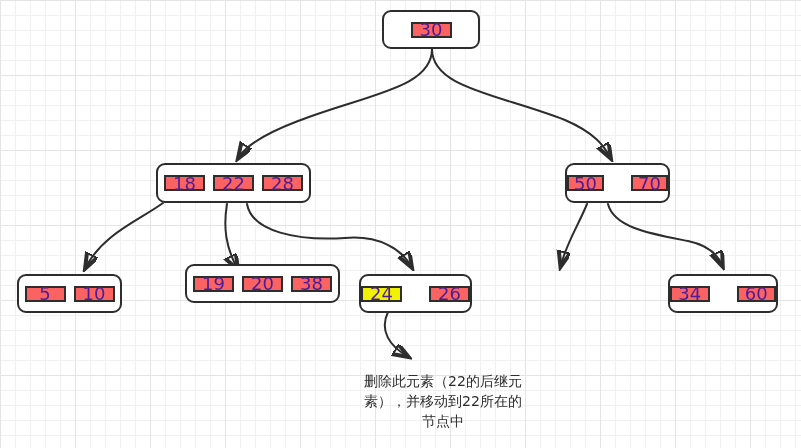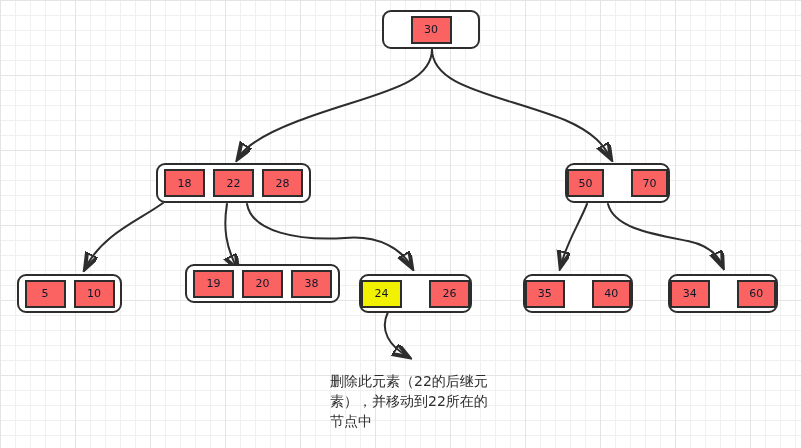--- a/index.html
+++ b/index.html
@@ -30,12 +30,12 @@
     gap:8px;
   }
   .key{
-    width:41px;height:28px;
+    width:41px;height:16px;
     box-sizing:border-box;
     background:#fb6363;
     border:2px solid #2d2d2d;
     display:flex;align-items:center;justify-content:center;
-    font-size:11px;color:#0f172a;
+    font-size:18px;color:#4c1d95;
   }
   .key.highlight{background:#f2f200;}
   .gap-lg{gap:27px;}

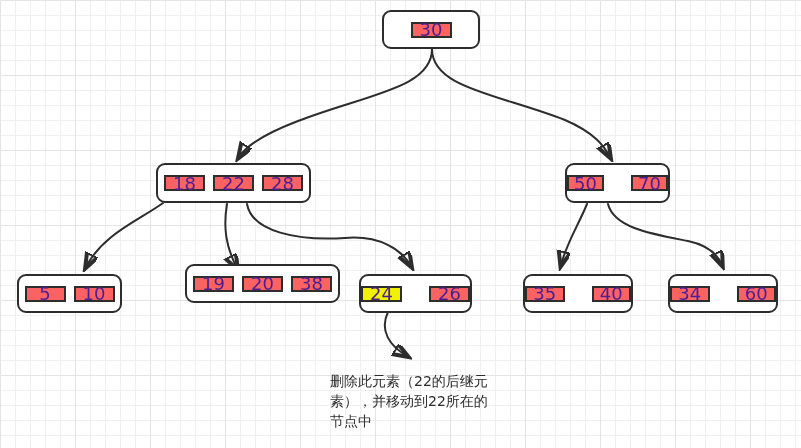--- a/index.html
+++ b/index.html
@@ -99,10 +99,6 @@
     <span class="key">26</span>
   </div>
 
-  <div class="node gap-lg" style="left:523px;top:274px;width:110px;height:39px">
-    <span class="key">35</span>
-    <span class="key">40</span>
-  </div>
 
   <div class="node gap-lg" style="left:668px;top:274px;width:110px;height:39px">
     <span class="key">34</span>

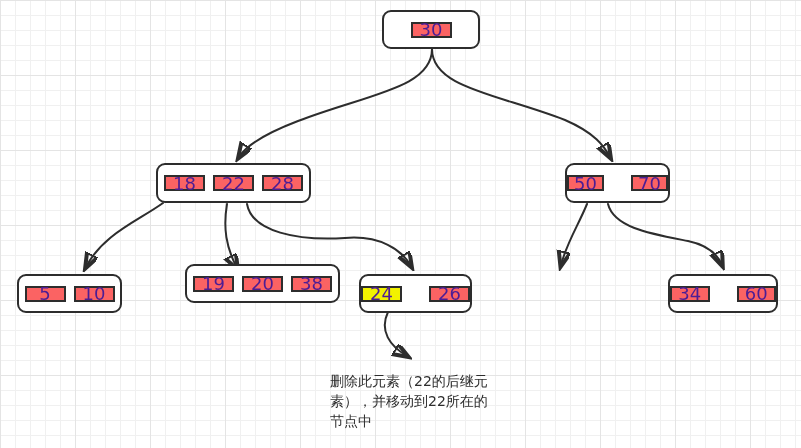--- a/index.html
+++ b/index.html
@@ -42,7 +42,7 @@
   .annotation{
     position:absolute;
     left:330px;top:371px;width:226px;
-    text-align:left;
+    text-align:center;
     font-size:14px;line-height:20px;
     color:#2d2d2d;
   }

